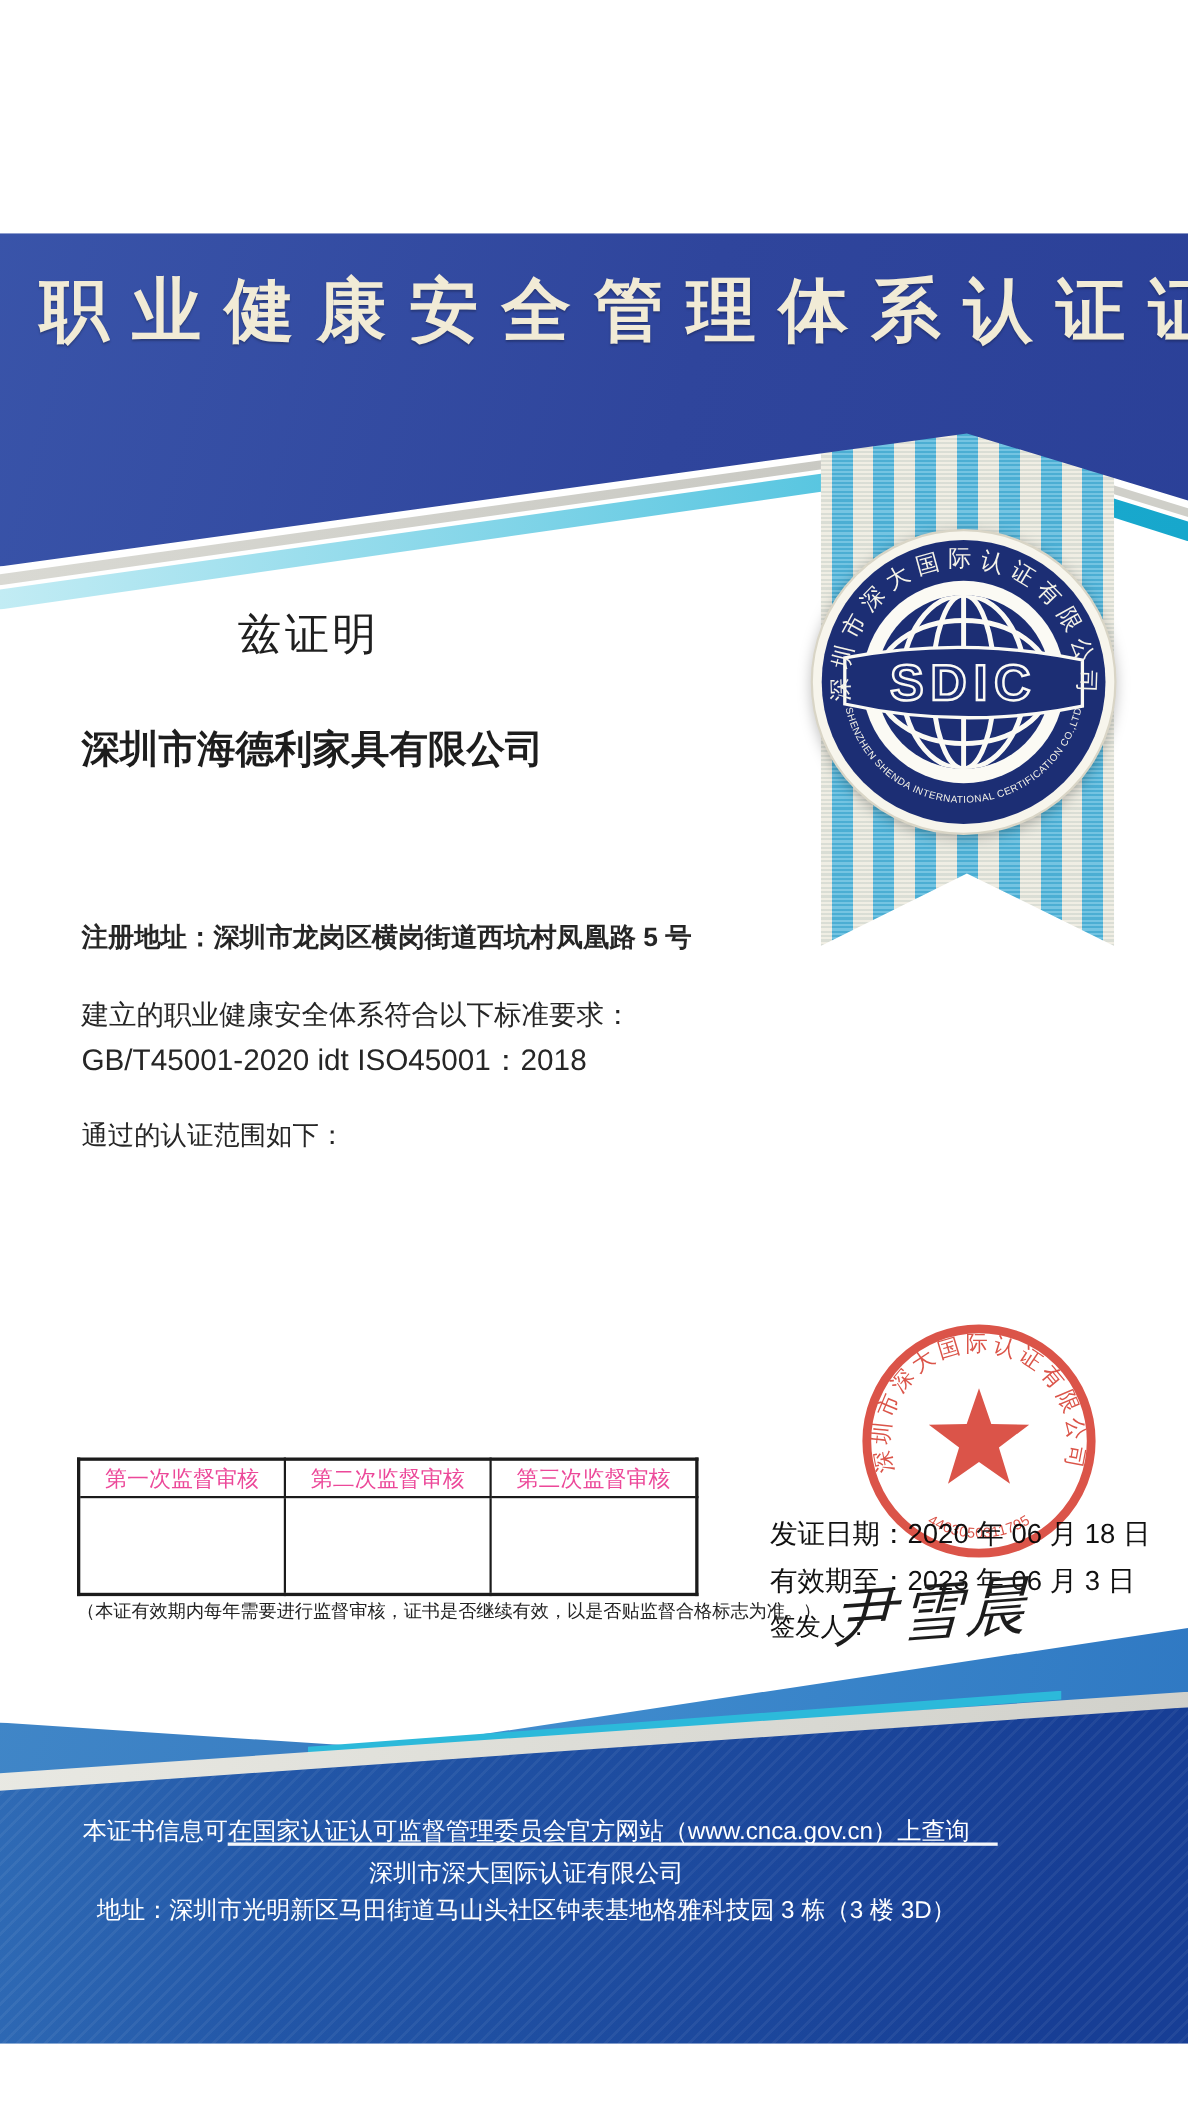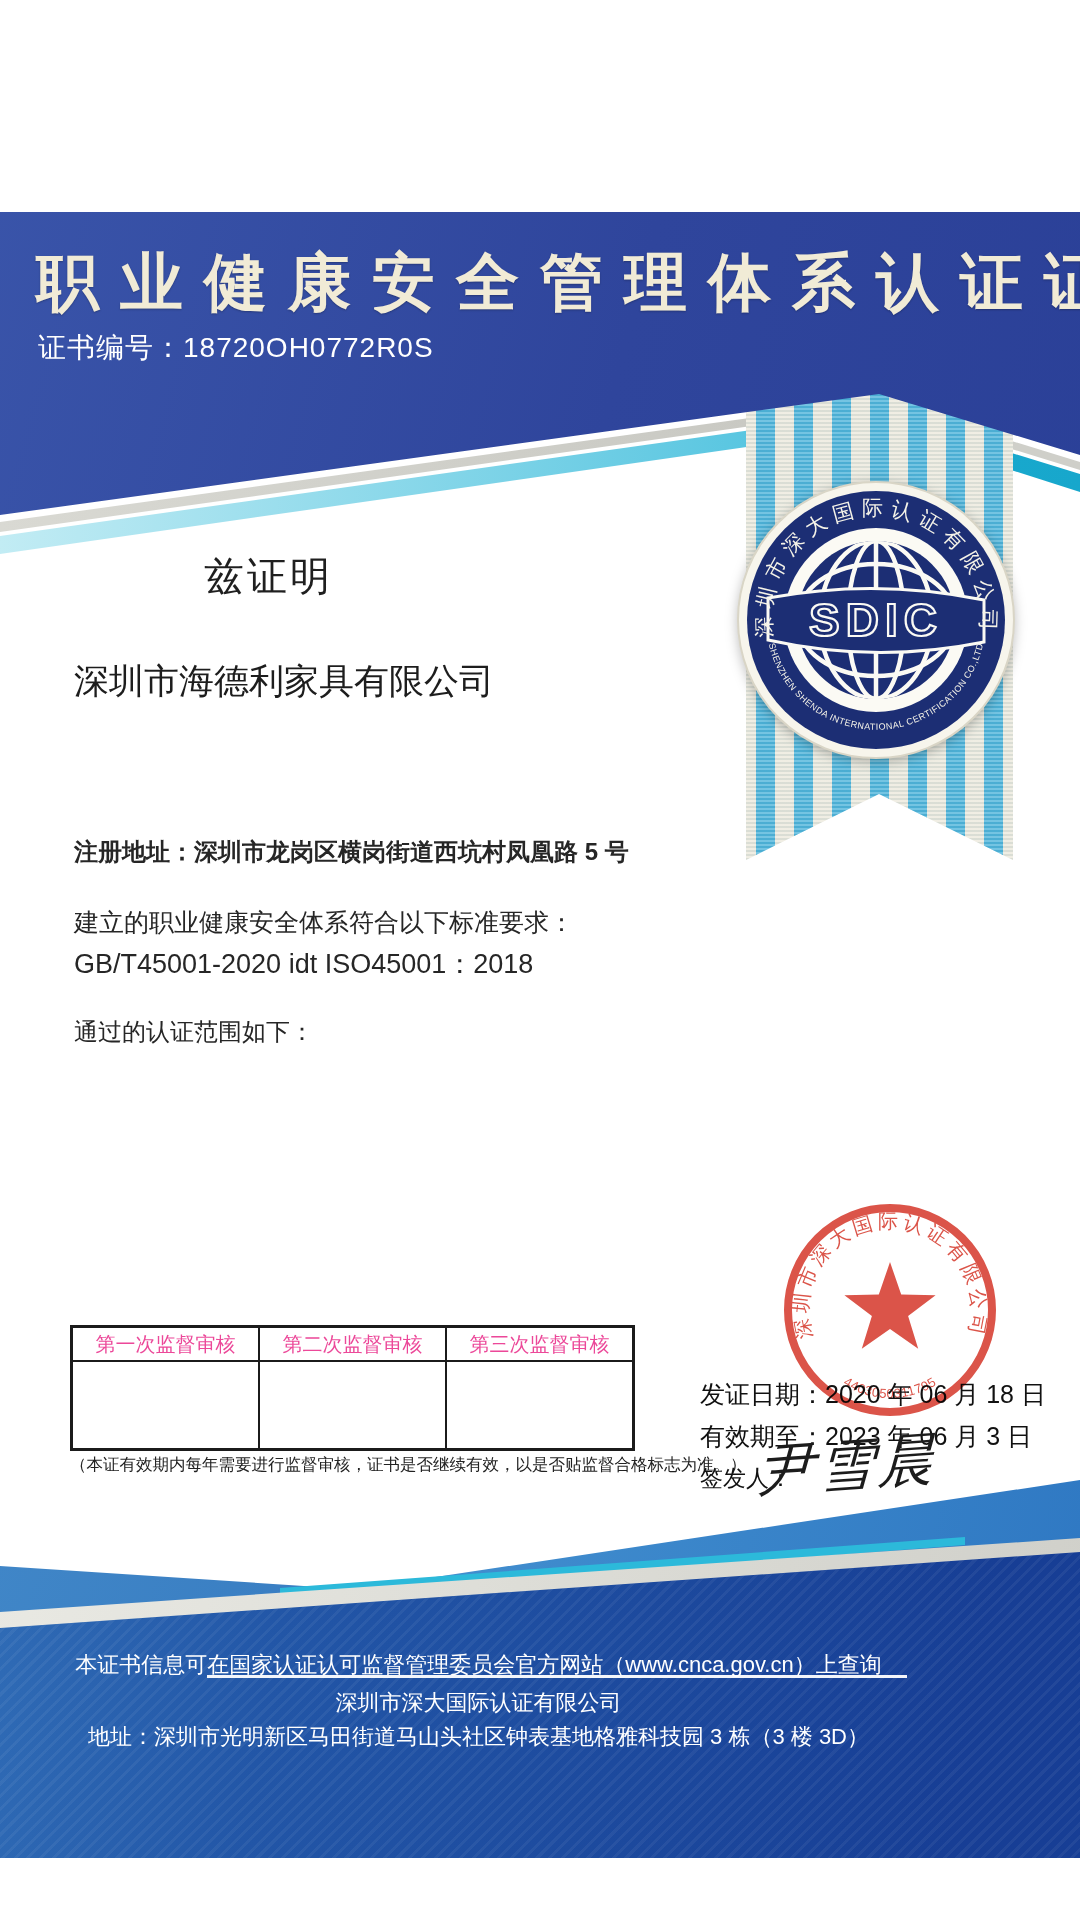--- a/index.html
+++ b/index.html
@@ -144,9 +144,6 @@
 
   <div class="header-band"></div>
   <div class="abs cert-title" style="z-index:31;">职业健康安全管理体系认证证书</div>
-  <div class="abs cert-no" style="z-index:31;">
-    <span>证书编号：</span><span>18720OH0772R0S</span>
-  </div>
 
   <div class="abs statement">兹证明</div>
   <div class="abs company">深圳市海德利家具有限公司</div>

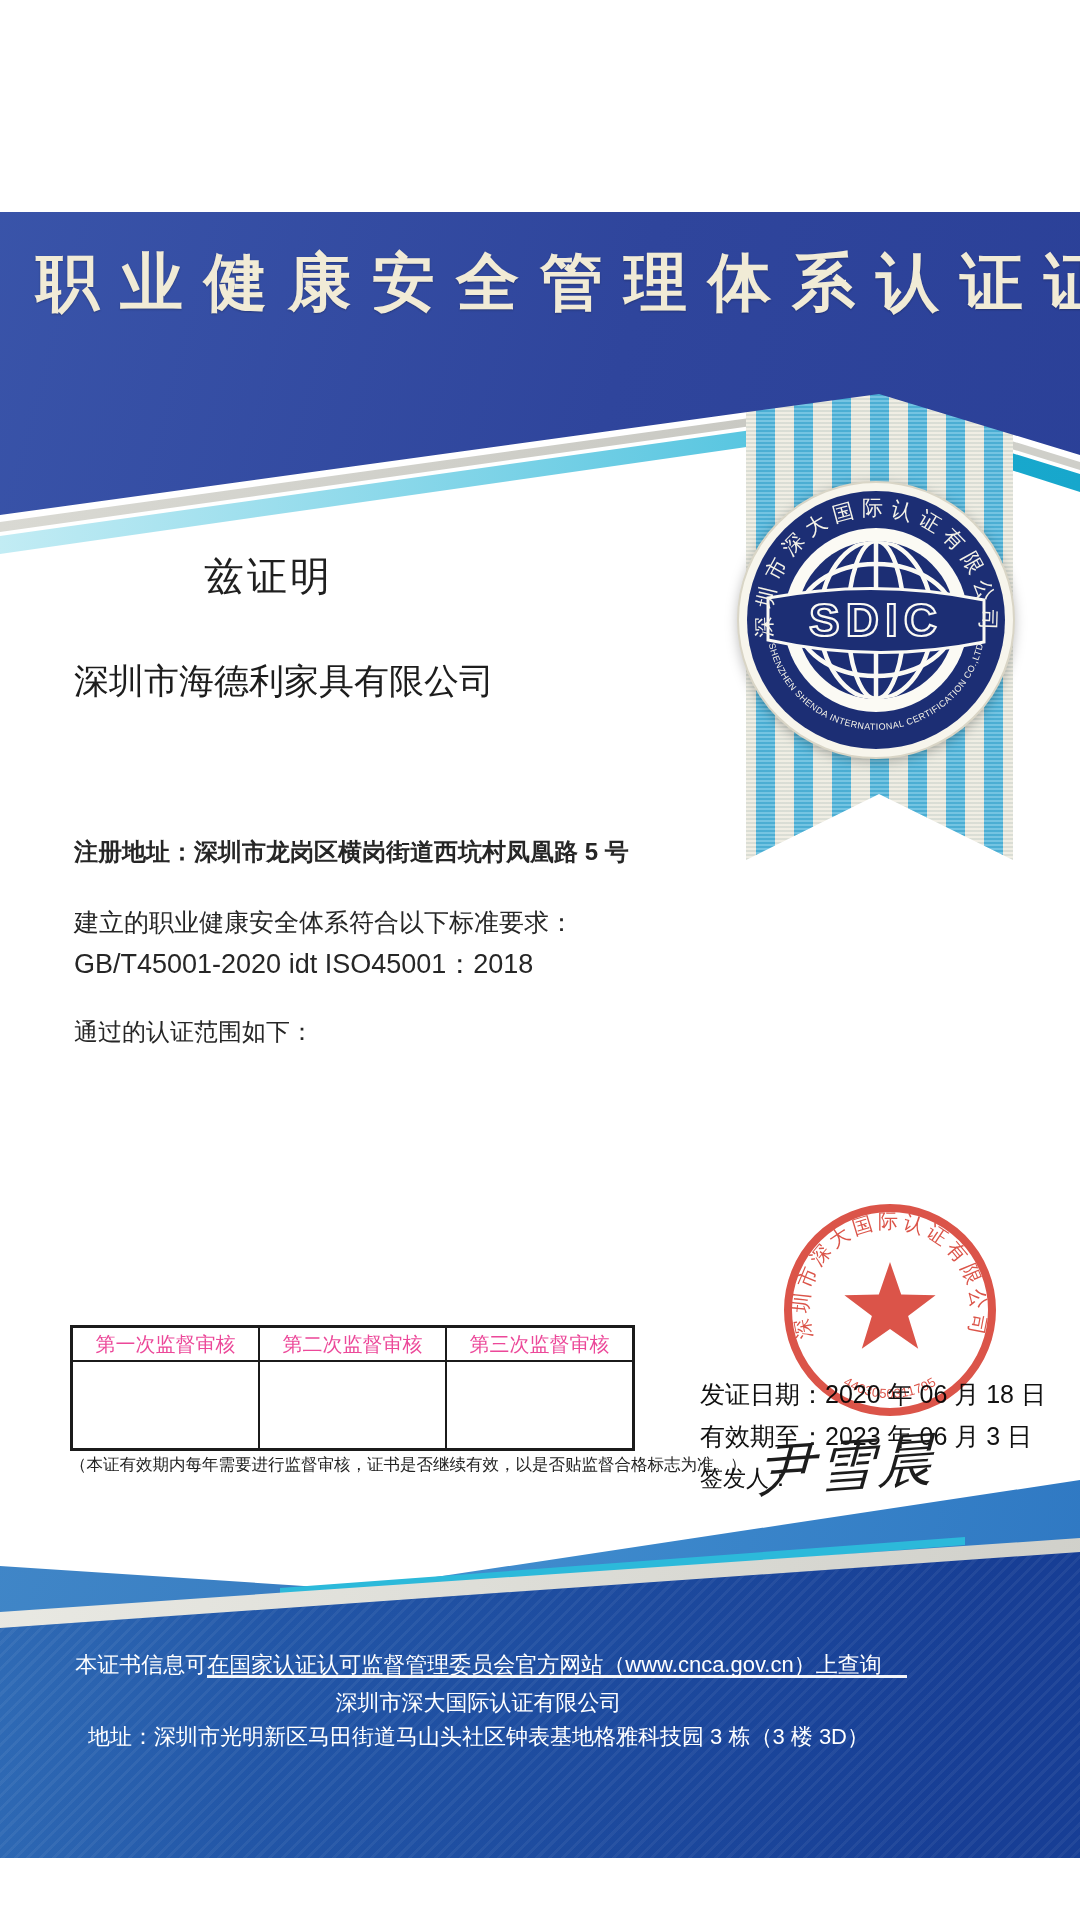--- a/index.html
+++ b/index.html
@@ -42,7 +42,7 @@
   .medallion{position:absolute;left:726px;top:470px;z-index:25;filter:drop-shadow(0 3px 6px rgba(0,0,0,.25));}
 
   
-  .statement{left:204px;top:549px;font-size:40px;letter-spacing:3px;color:#1f1f1f;font-weight:500;text-align:right;}
+  .statement{left:216px;top:549px;font-size:40px;letter-spacing:3px;color:#1f1f1f;font-weight:500;text-align:right;}
   .company{left:74px;top:658px;font-size:35px;font-weight:400;color:#1d1d1d;}
   .line-credit{left:74px;top:750px;font-size:26px;}
   .line-addr{left:74px;top:836px;font-size:24px;font-weight:bold;}

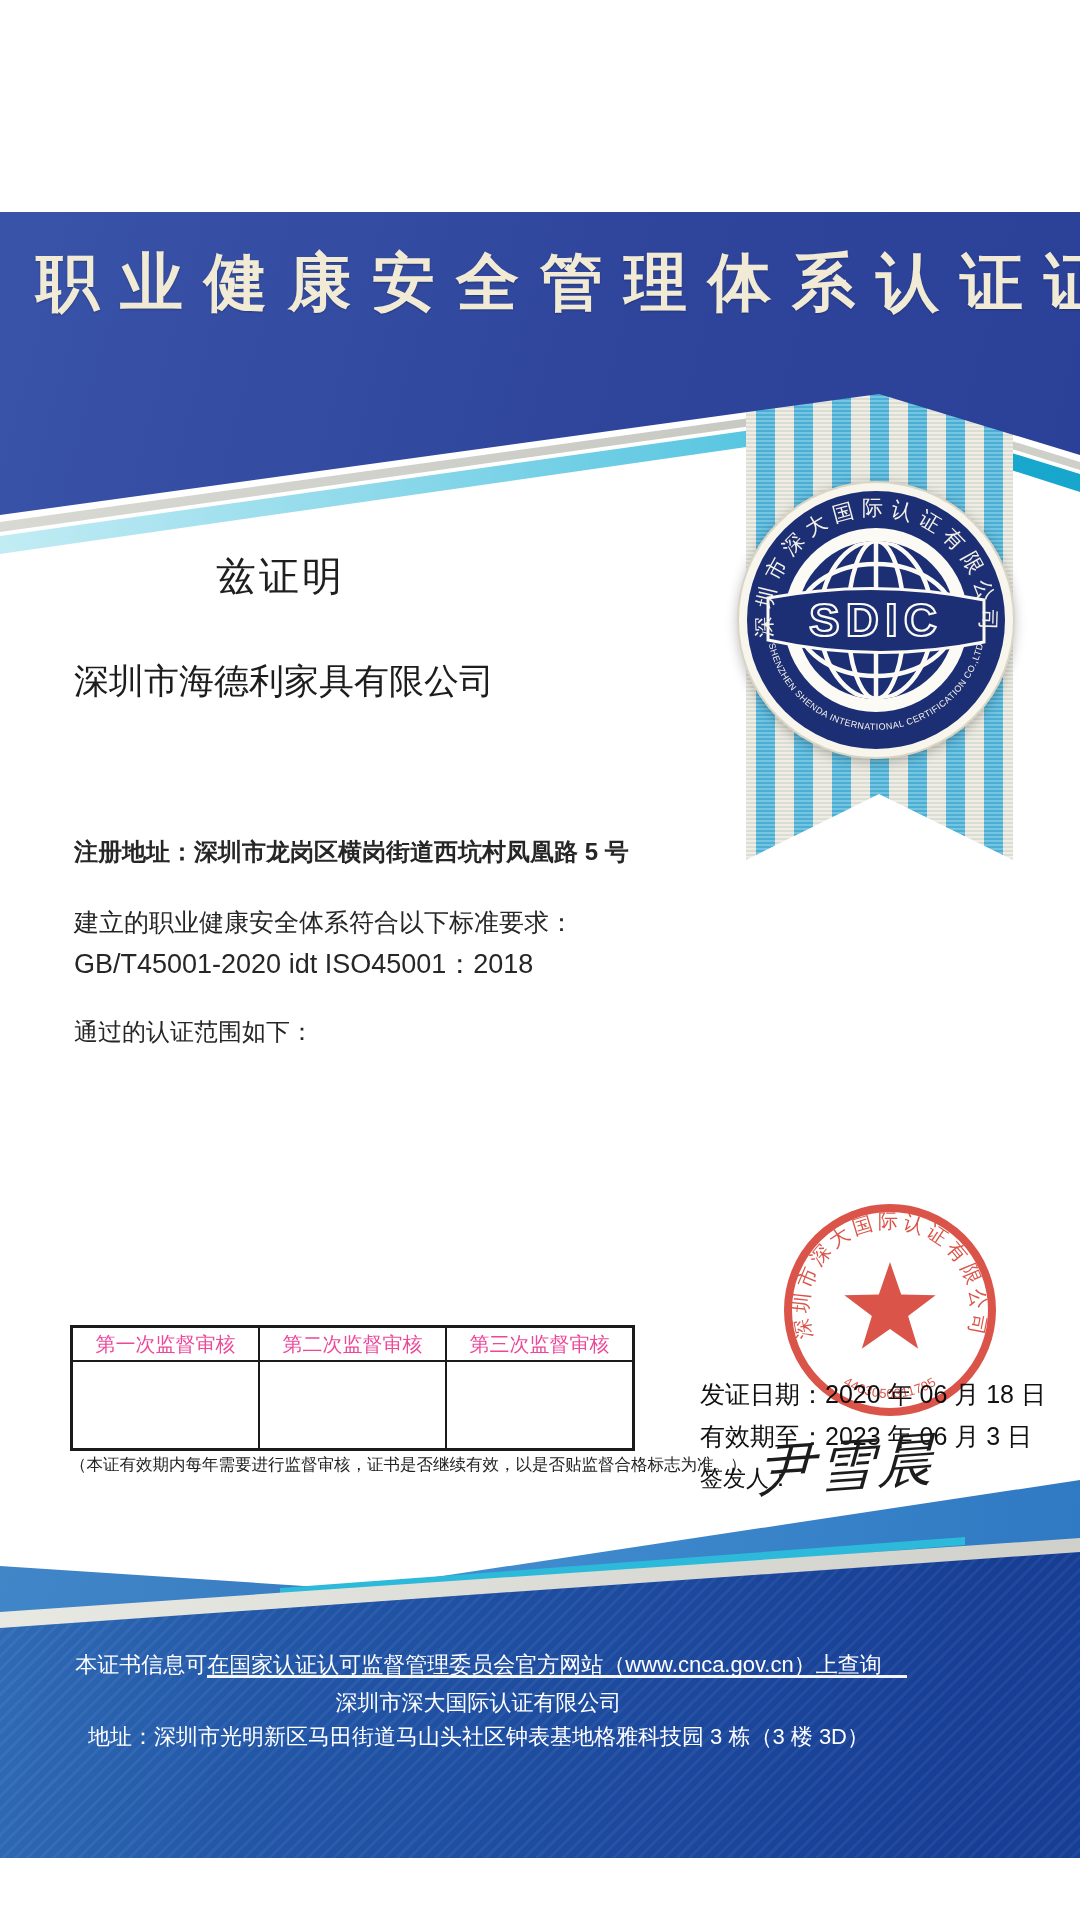--- a/index.html
+++ b/index.html
@@ -43,7 +43,7 @@
 
   
   .statement{left:216px;top:549px;font-size:40px;letter-spacing:3px;color:#1f1f1f;font-weight:500;text-align:right;}
-  .company{left:74px;top:658px;font-size:35px;font-weight:400;color:#1d1d1d;}
+  .company{left:74px;top:658px;font-size:35px;font-weight:700;color:#1d1d1d;}
   .line-credit{left:74px;top:750px;font-size:26px;}
   .line-addr{left:74px;top:836px;font-size:24px;font-weight:bold;}
   .line-stdintro{left:74px;top:906px;font-size:25px;}

